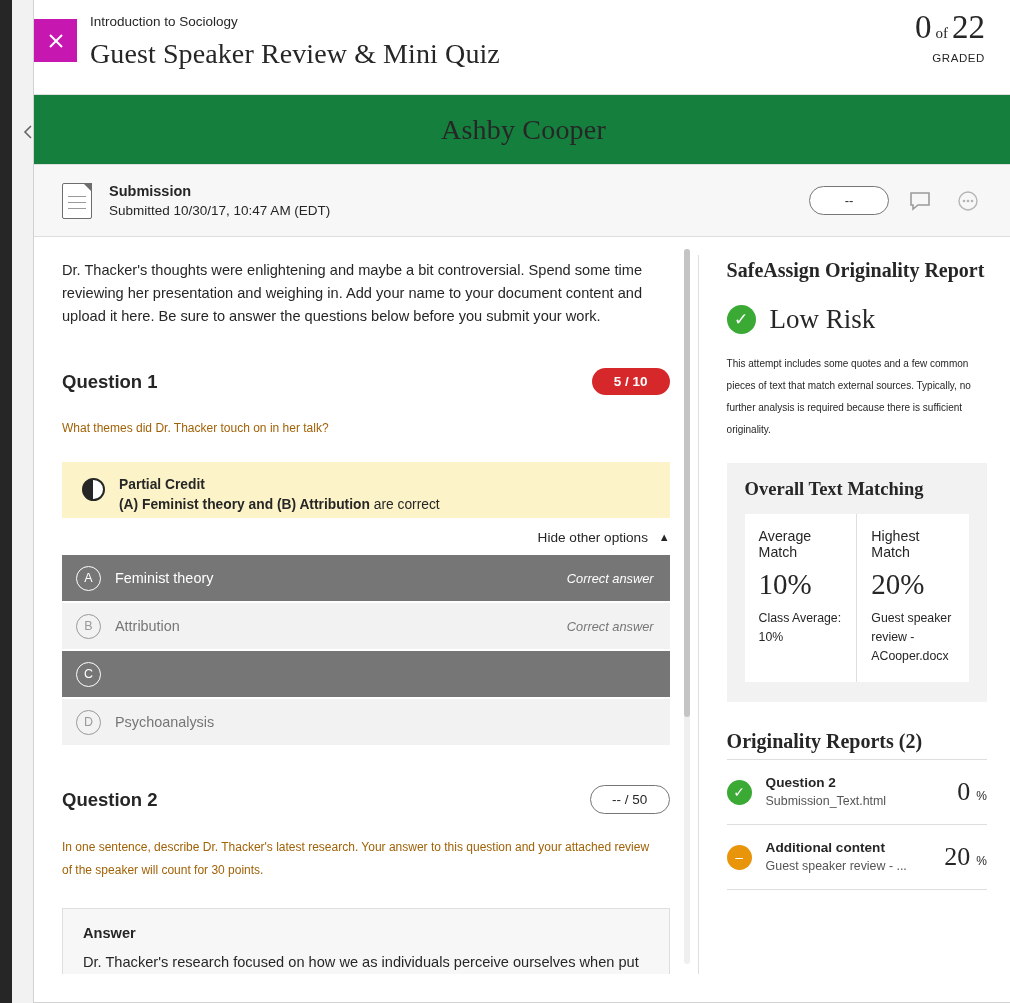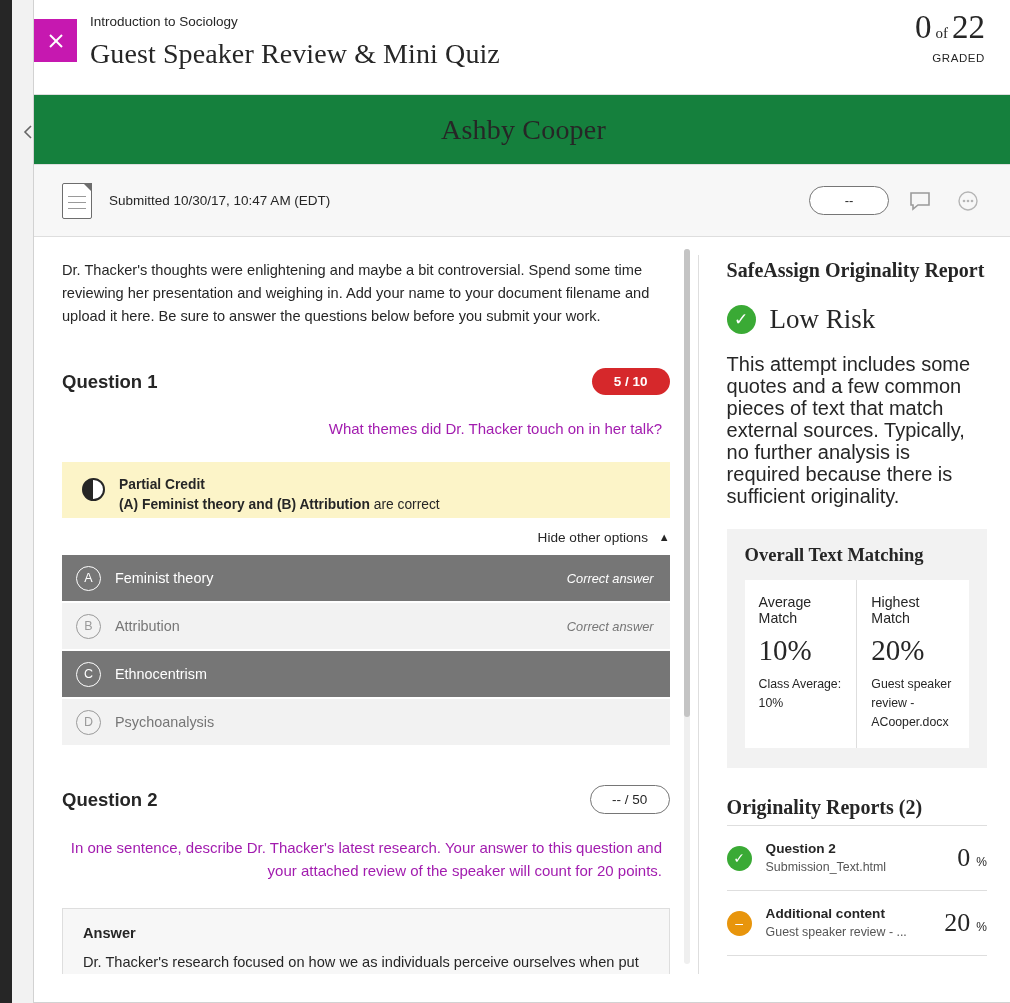--- a/index.html
+++ b/index.html
@@ -537,6 +537,7 @@
         <div class="line" style="top:25px;"></div>
       </div>
       <div class="submission-text">
+        <div class="submission-title">Submission</div>
         <div class="submission-sub">Submitted 10/30/17, 10:47 AM (EDT)</div>
       </div>
       <div class="grade-pill">--</div>

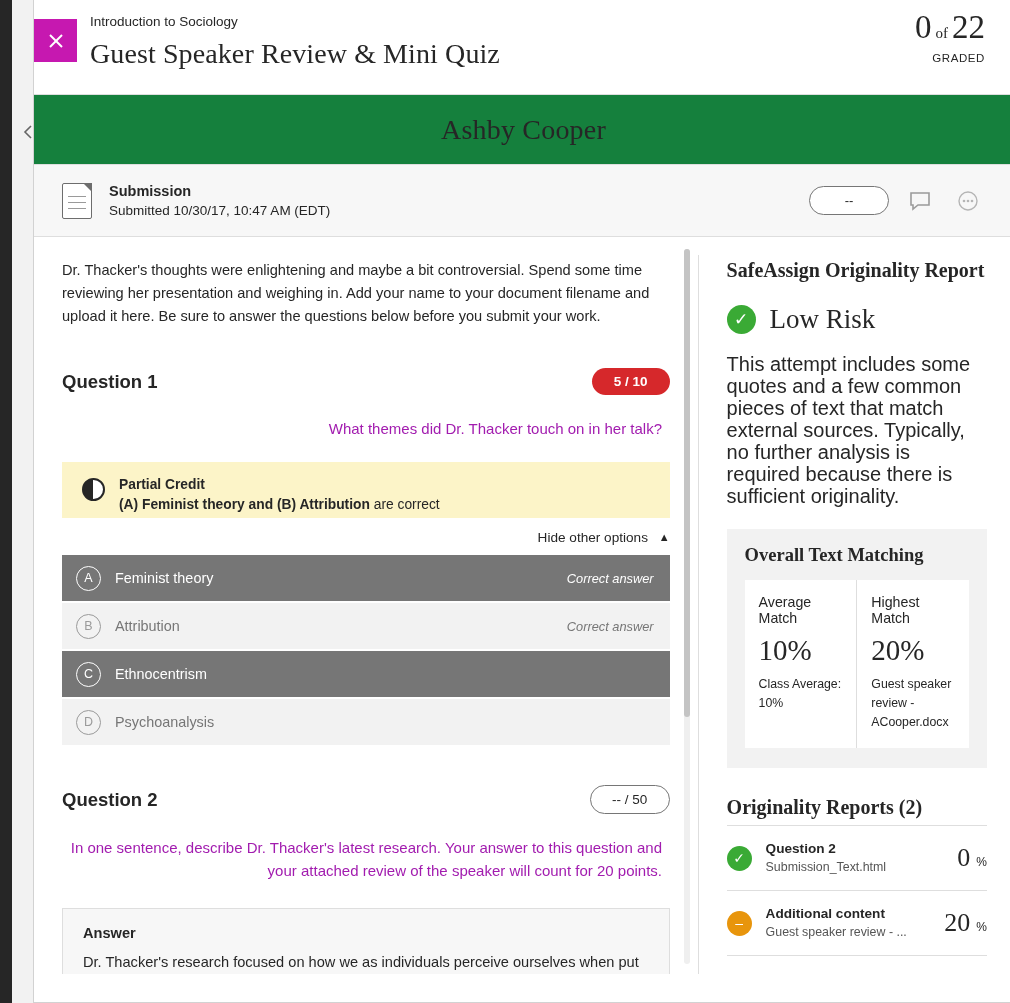--- a/index.html
+++ b/index.html
@@ -560,7 +560,7 @@
 
       <div class="left-pane">
 
-        <div class="intro-text">Dr. Thacker's thoughts were enlightening and maybe a bit controversial. Spend some time reviewing her presentation and weighing in. Add your name to your document filename and upload it here. Be sure to answer the questions below before you submit your work.</div>
+        <div class="intro-text">Dr. Thacker's thoughts were enlightening and maybe a bit controversial. Spend some time reviewing her presentation and weighing in. Add your name to your document content and upload it here. Be sure to answer the questions below before you submit your work.</div>
 
         <div class="q-head">
           <div class="q-title">Question 1</div>

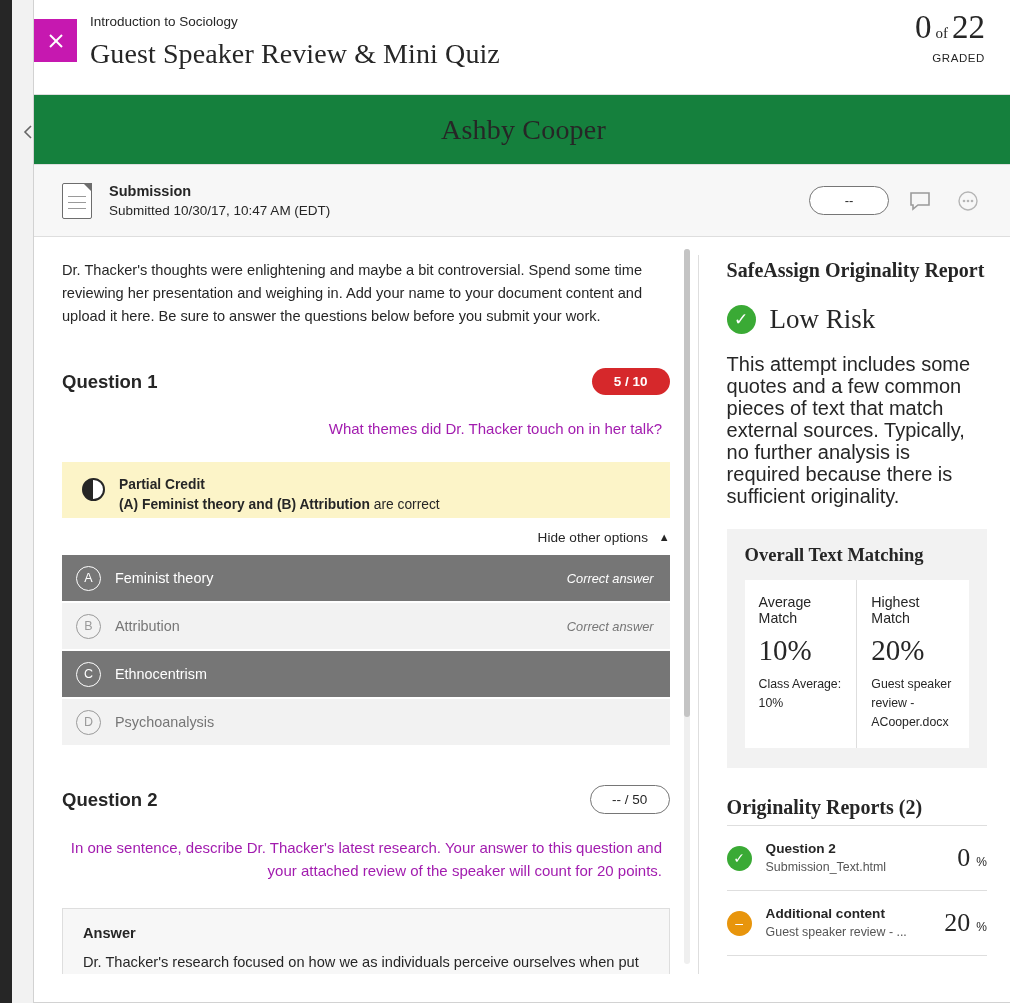--- a/index.html
+++ b/index.html
@@ -391,7 +391,7 @@
     color: #262626;
   }
   .risk-desc {
-    font-size: 20px;
+    font-size: 10px;
     line-height: 22px;
     margin-top: 18px;
     color: #262626;

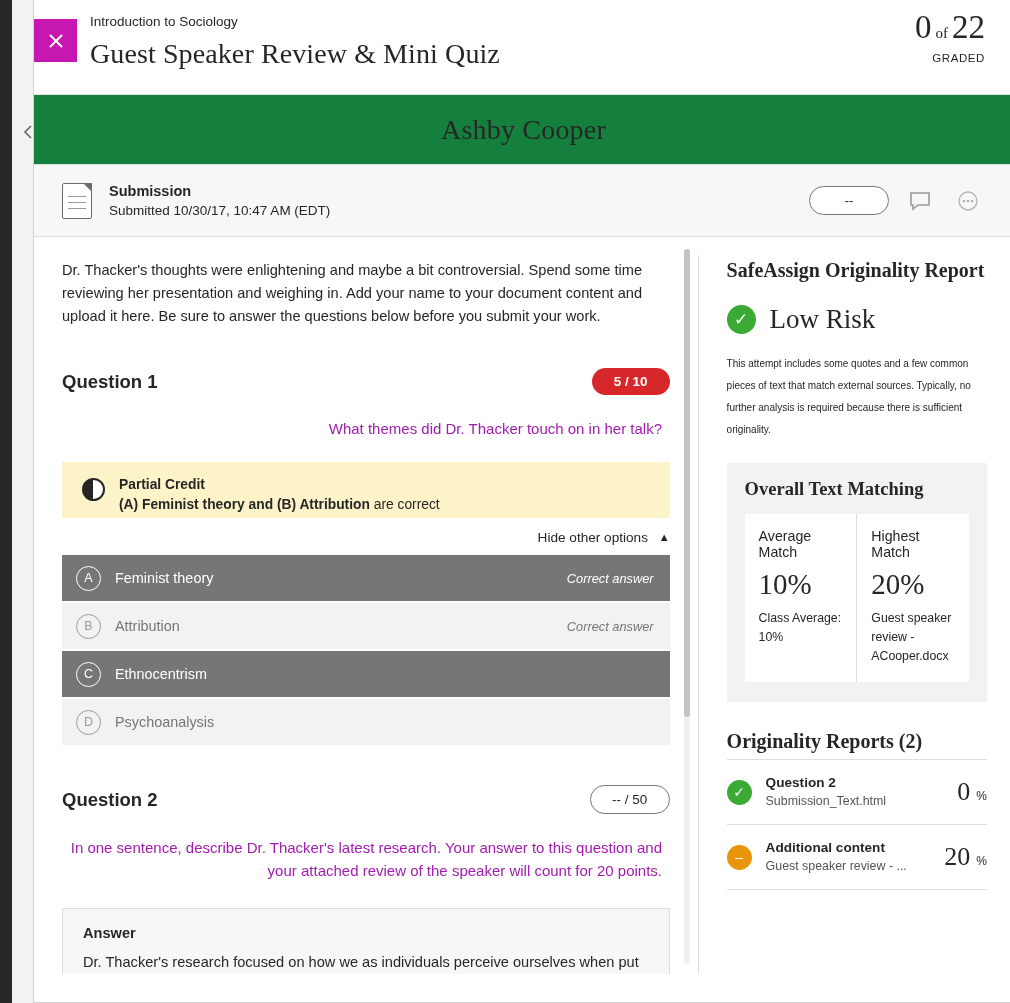--- a/index.html
+++ b/index.html
@@ -266,12 +266,11 @@
     cursor: pointer;
   }
   .q-prompt {
-    font-size: 15px;
+    font-size: 12px;
     line-height: 23px;
-    color: #a21caf;
+    color: #a16207;
     margin-top: 22px;
     max-width: 600px;
-    text-align: right;
   }
 
   .partial-box {

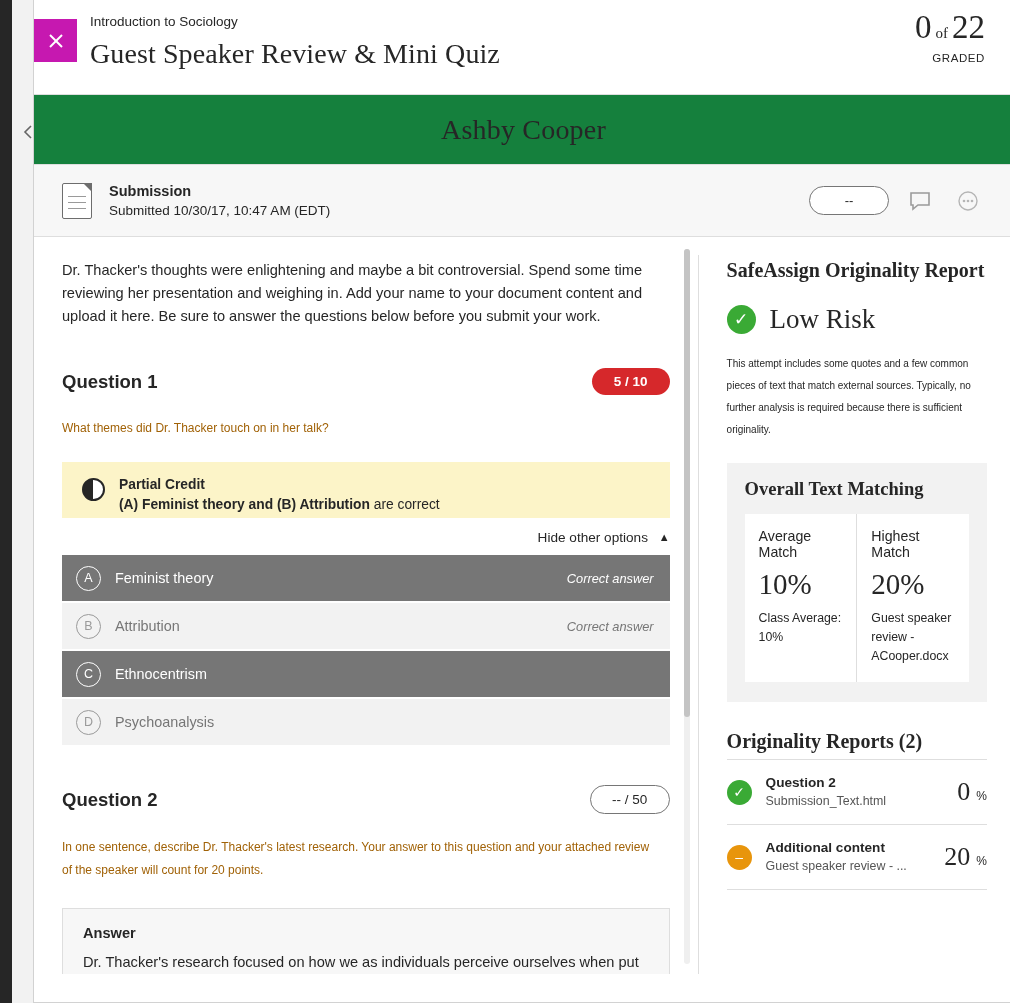--- a/index.html
+++ b/index.html
@@ -595,7 +595,6 @@
         </div>
         <div class="option selected">
           <div class="opt-letter">C</div>
-          <div class="opt-text">Ethnocentrism</div>
           <div class="opt-note"></div>
         </div>
         <div class="option plain">

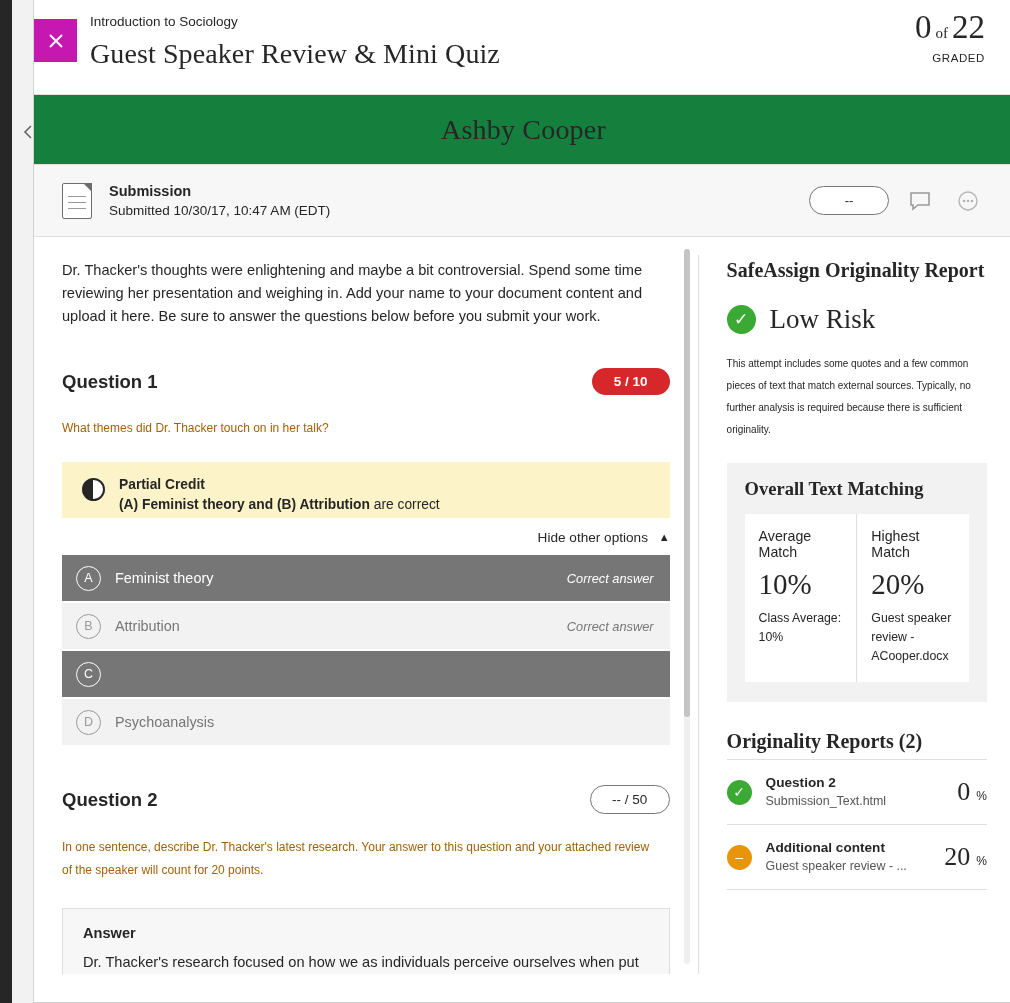--- a/index.html
+++ b/index.html
@@ -608,7 +608,7 @@
           <div class="score-pill-open">-- / 50</div>
         </div>
 
-        <div class="q-prompt">In one sentence, describe Dr. Thacker's latest research. Your answer to this question and your attached review of the speaker will count for 20 points.</div>
+        <div class="q-prompt">In one sentence, describe Dr. Thacker's latest research. Your answer to this question and your attached review of the speaker will count for 30 points.</div>
 
         <div class="answer-box">
           <div class="answer-label">Answer</div>

